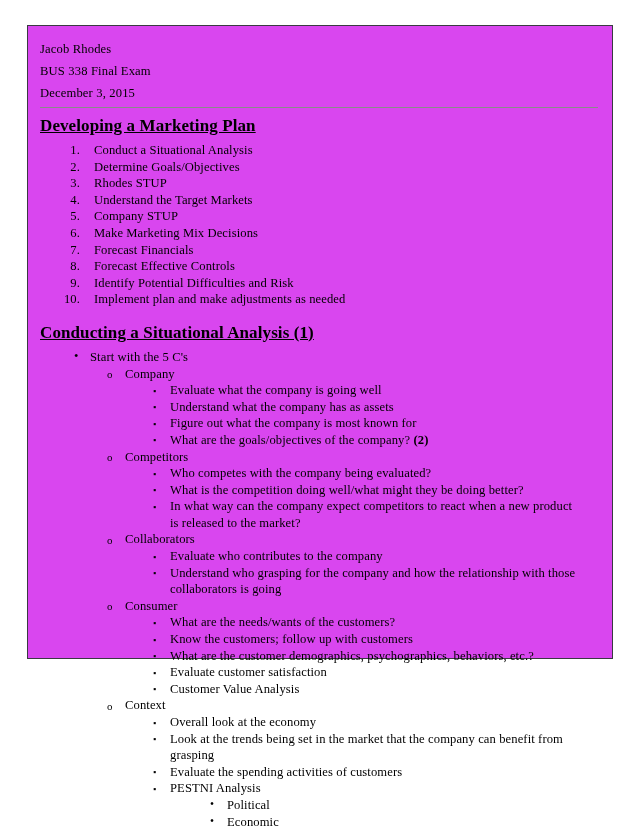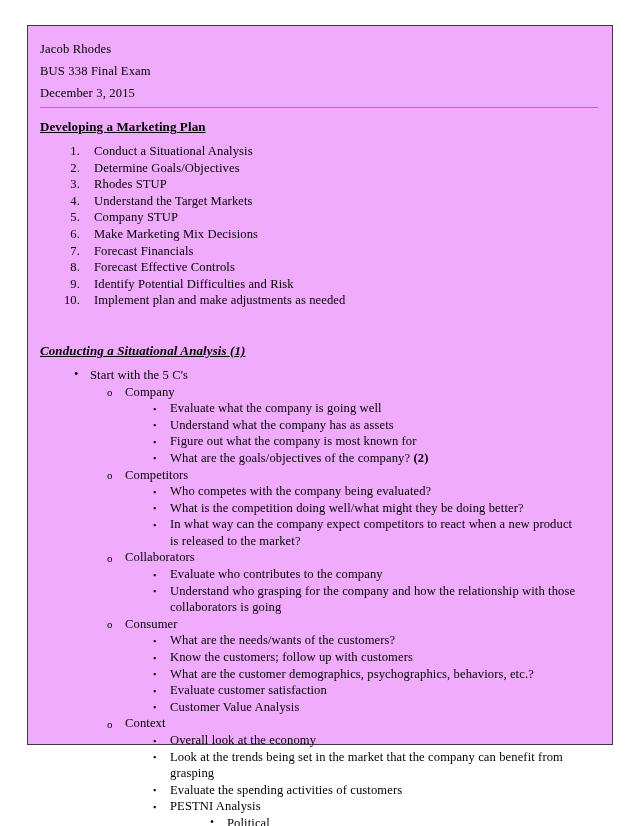--- a/index.html
+++ b/index.html
@@ -20,10 +20,10 @@
     left: 27px;
     top: 25px;
     width: 586px;
-    height: 720px;
+    height: 634px;
     border: 1px solid #3a3a42;
     box-sizing: border-box;
-    background: #f0abfc;
+    background: #d946ef;
   }
 
   .page-inner {

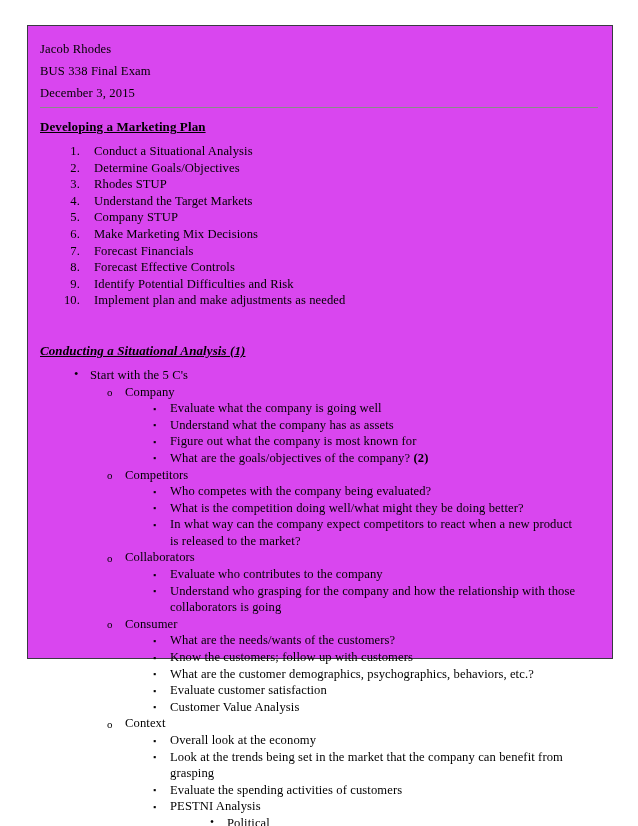--- a/index.html
+++ b/index.html
@@ -47,7 +47,7 @@
 
   
   .sec-head {
-    font-size: 13px;
+    font-size: 17px;
     font-weight: bold;
     text-decoration: underline;
     line-height: 17px;

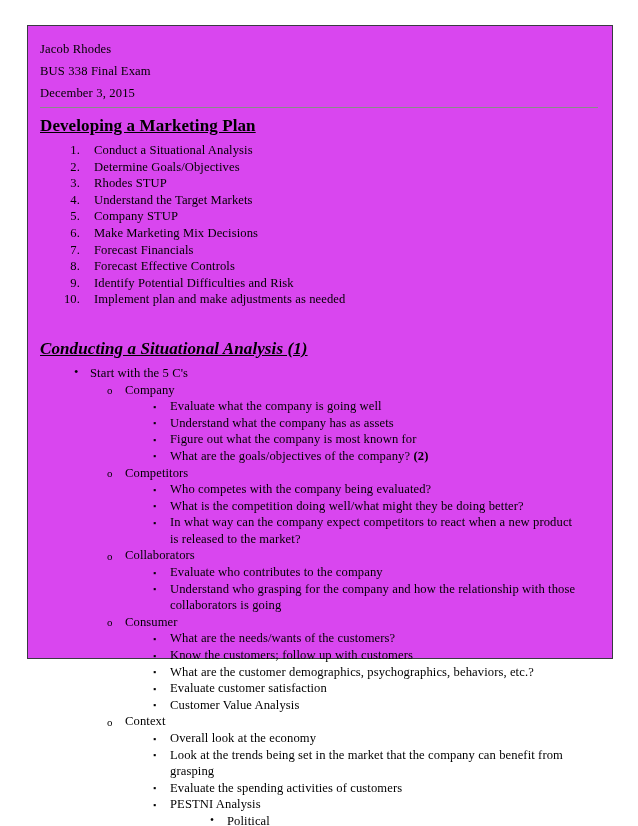--- a/index.html
+++ b/index.html
@@ -56,7 +56,7 @@
     letter-spacing: .1px;
   }
   .sec-head-wrap { margin-bottom: 2px; }
-  .sec-head-wrap.second { margin-top: 32px; font-style: italic; }
+  .sec-head-wrap.second { margin-top: 16px; }
 
   
   .num-list { margin: 0; padding: 0; list-style: none; }

